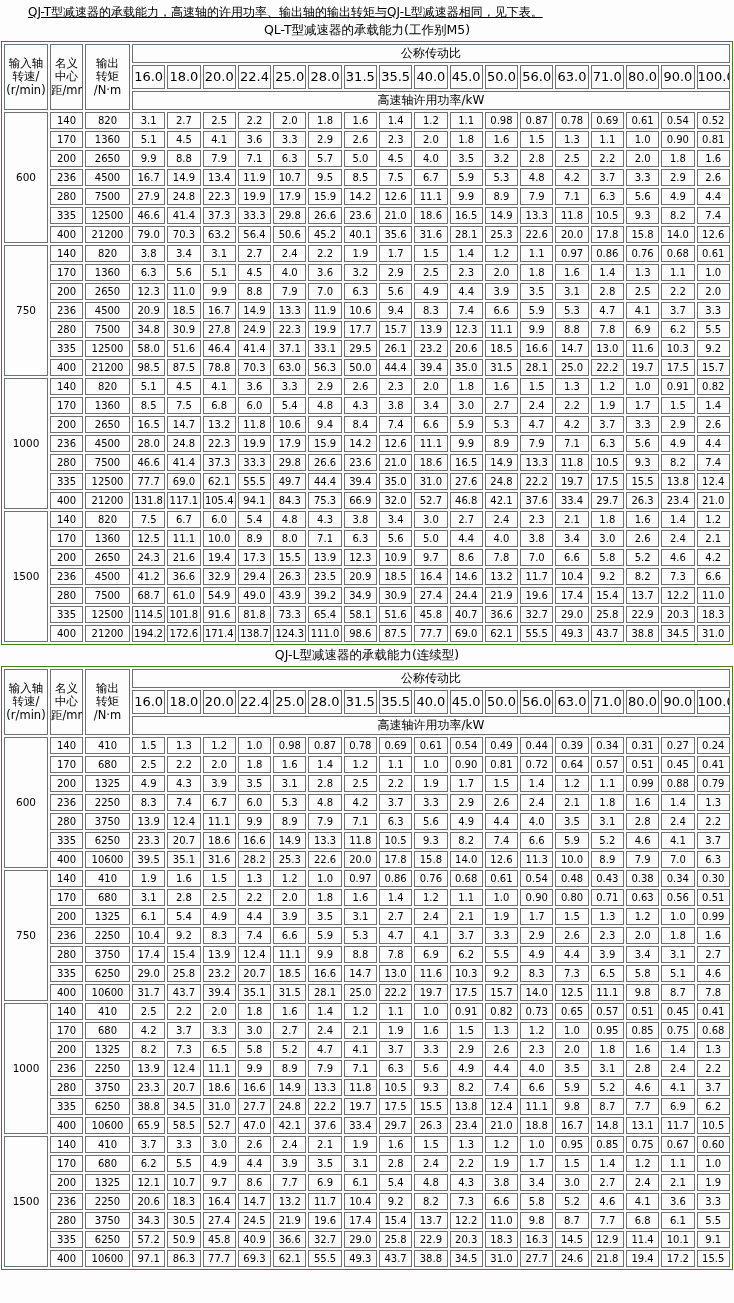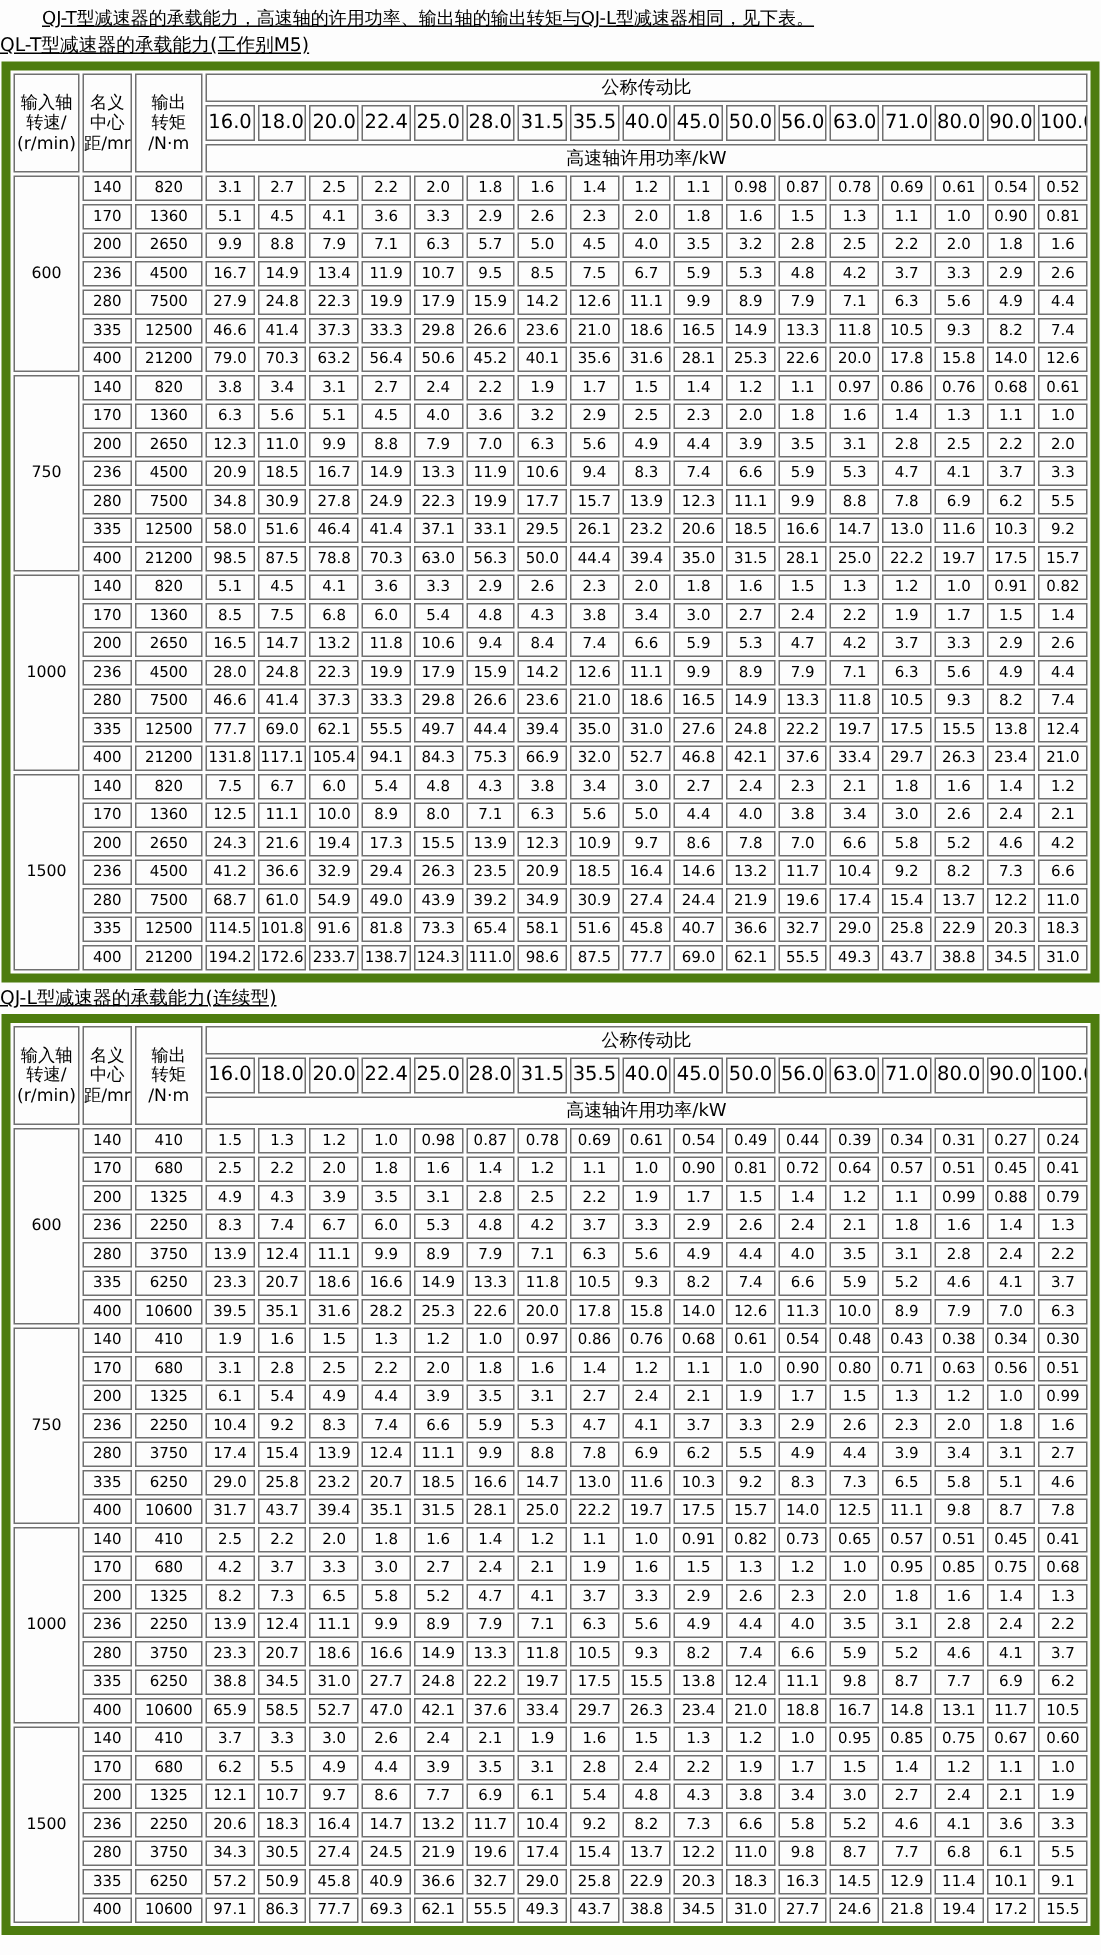--- a/index.html
+++ b/index.html
@@ -18,8 +18,8 @@
   }
   .tbl-title{
     font-size:12.5px;
+    text-align:center;
     margin:2px 0 2px 0;
-    text-decoration:underline;
   }
   table.cap{
     width:732px;

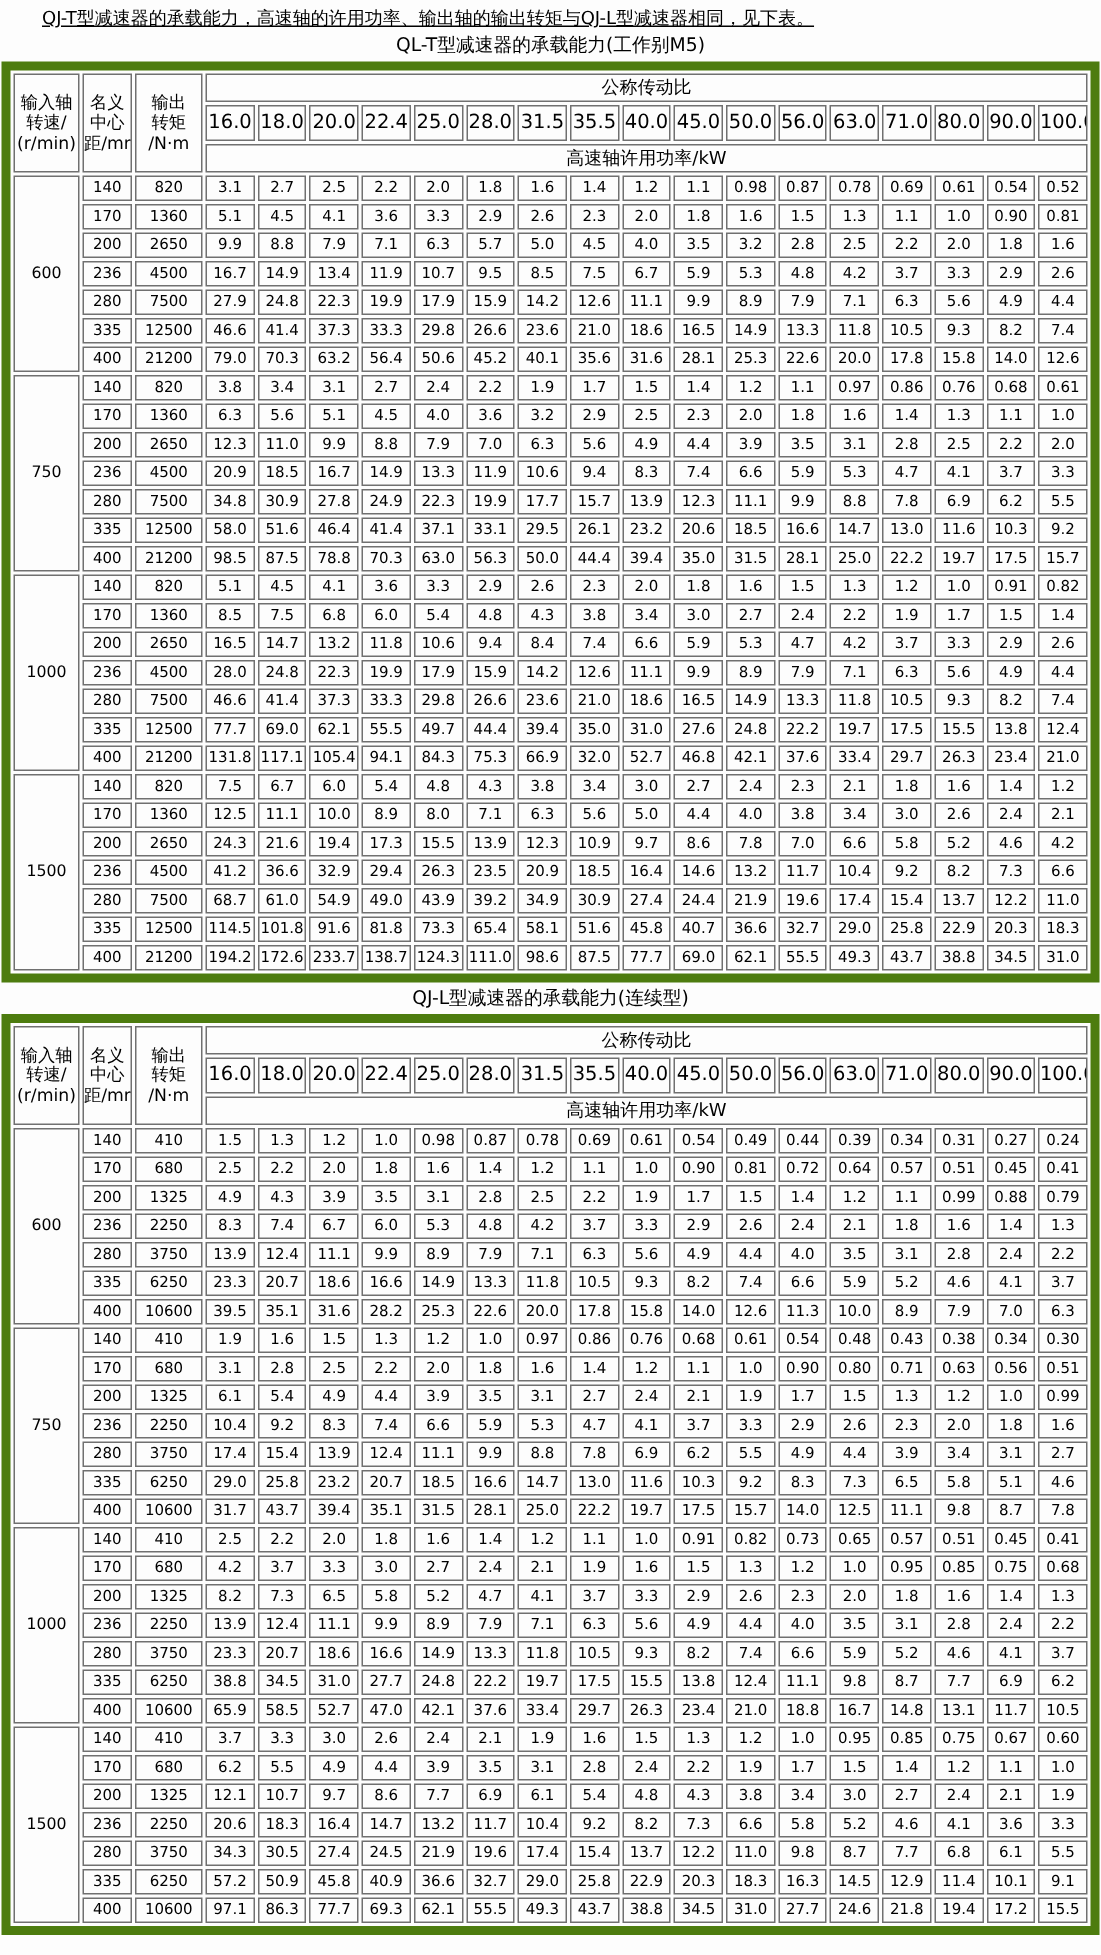--- a/index.html
+++ b/index.html
@@ -26,7 +26,7 @@
     margin:0 1px 2px 1px;
     border-collapse:separate;
     border-spacing:2px;
-    border:6px solid #4d7c0f;
+    border:1px solid #4d7c0f;
     table-layout:fixed;
     background:#fdfdfd;
   }

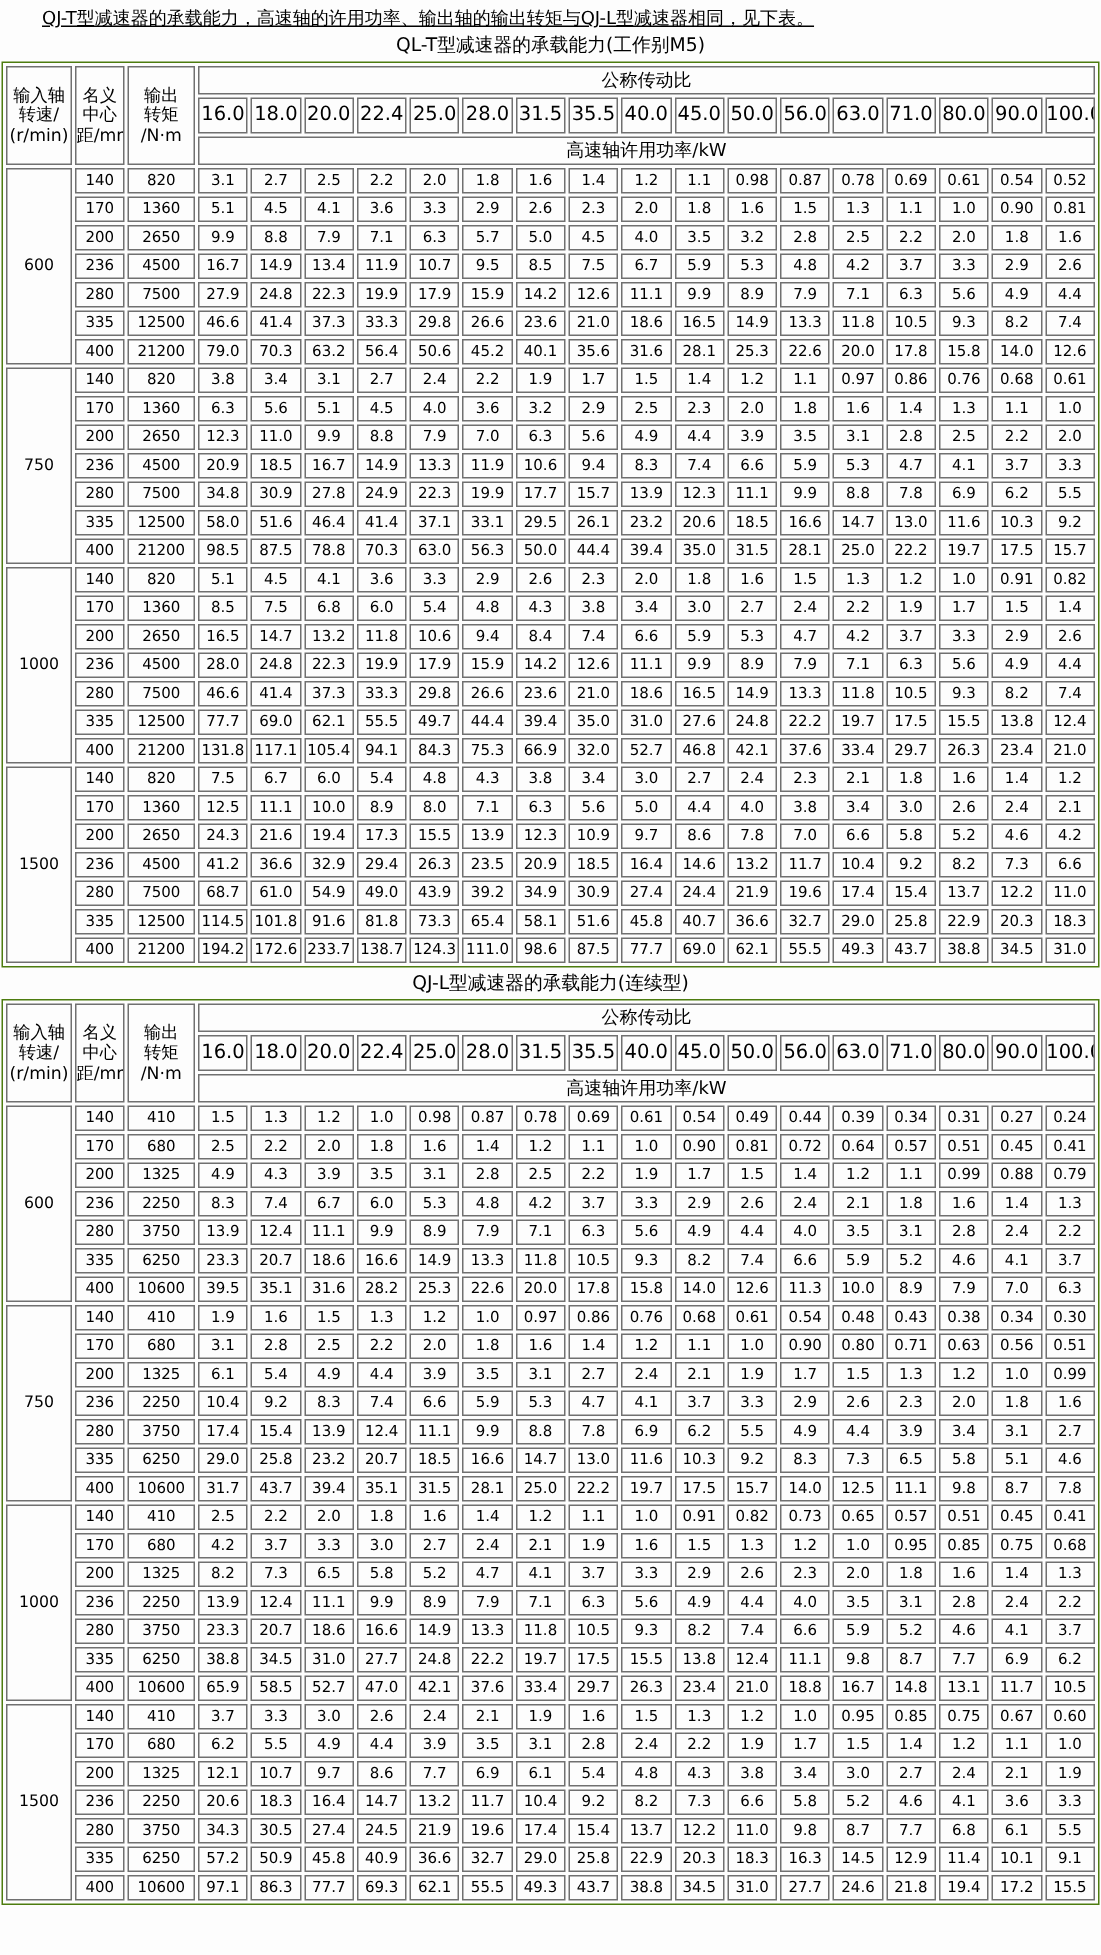--- a/index.html
+++ b/index.html
@@ -683,7 +683,7 @@
         <td class="num">21200</td>
         <td class="num">194.2</td>
         <td class="num">172.6</td>
-        <td class="num">233.7</td>
+        <td class="num">171.4</td>
         <td class="num">138.7</td>
         <td class="num">124.3</td>
         <td class="num">111.0</td>

